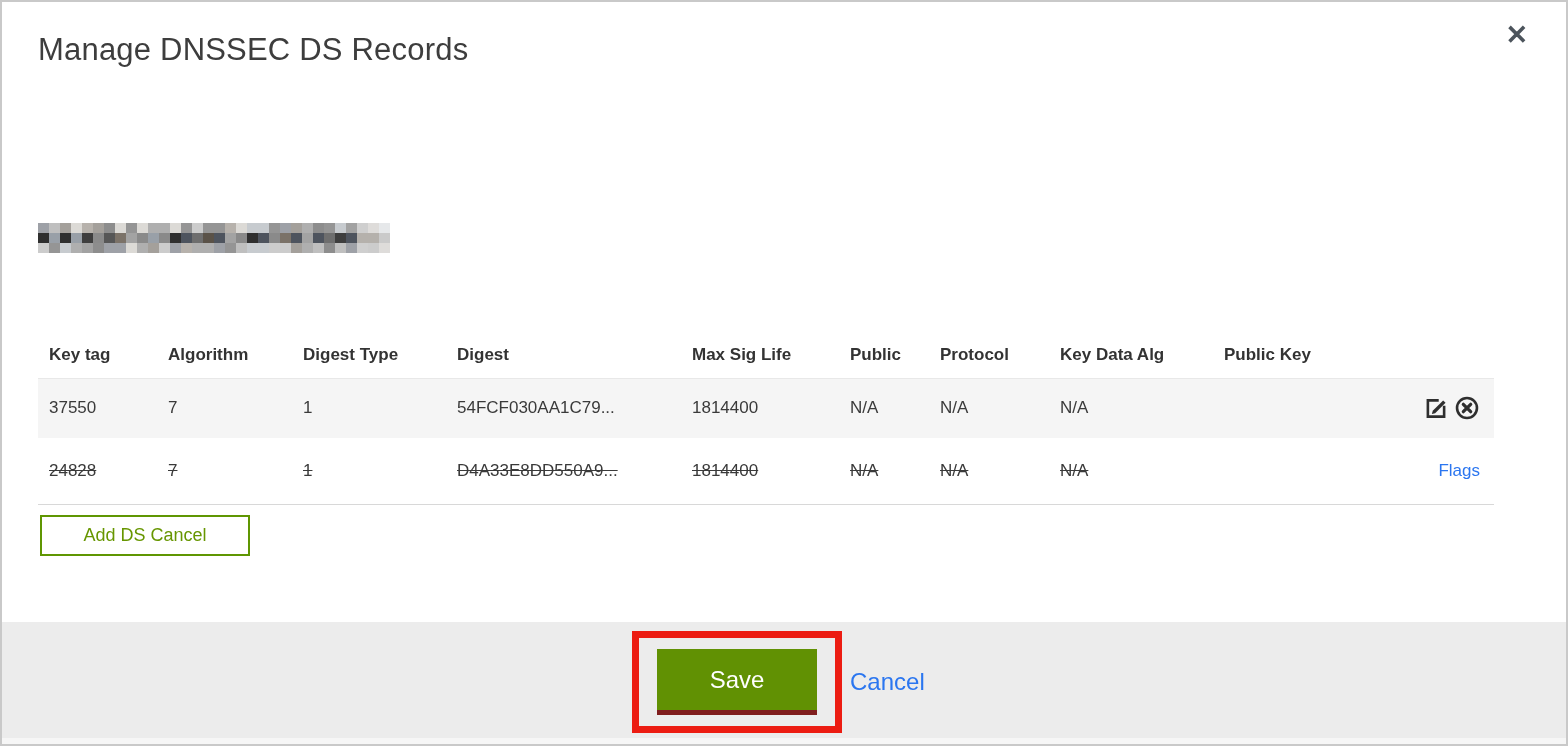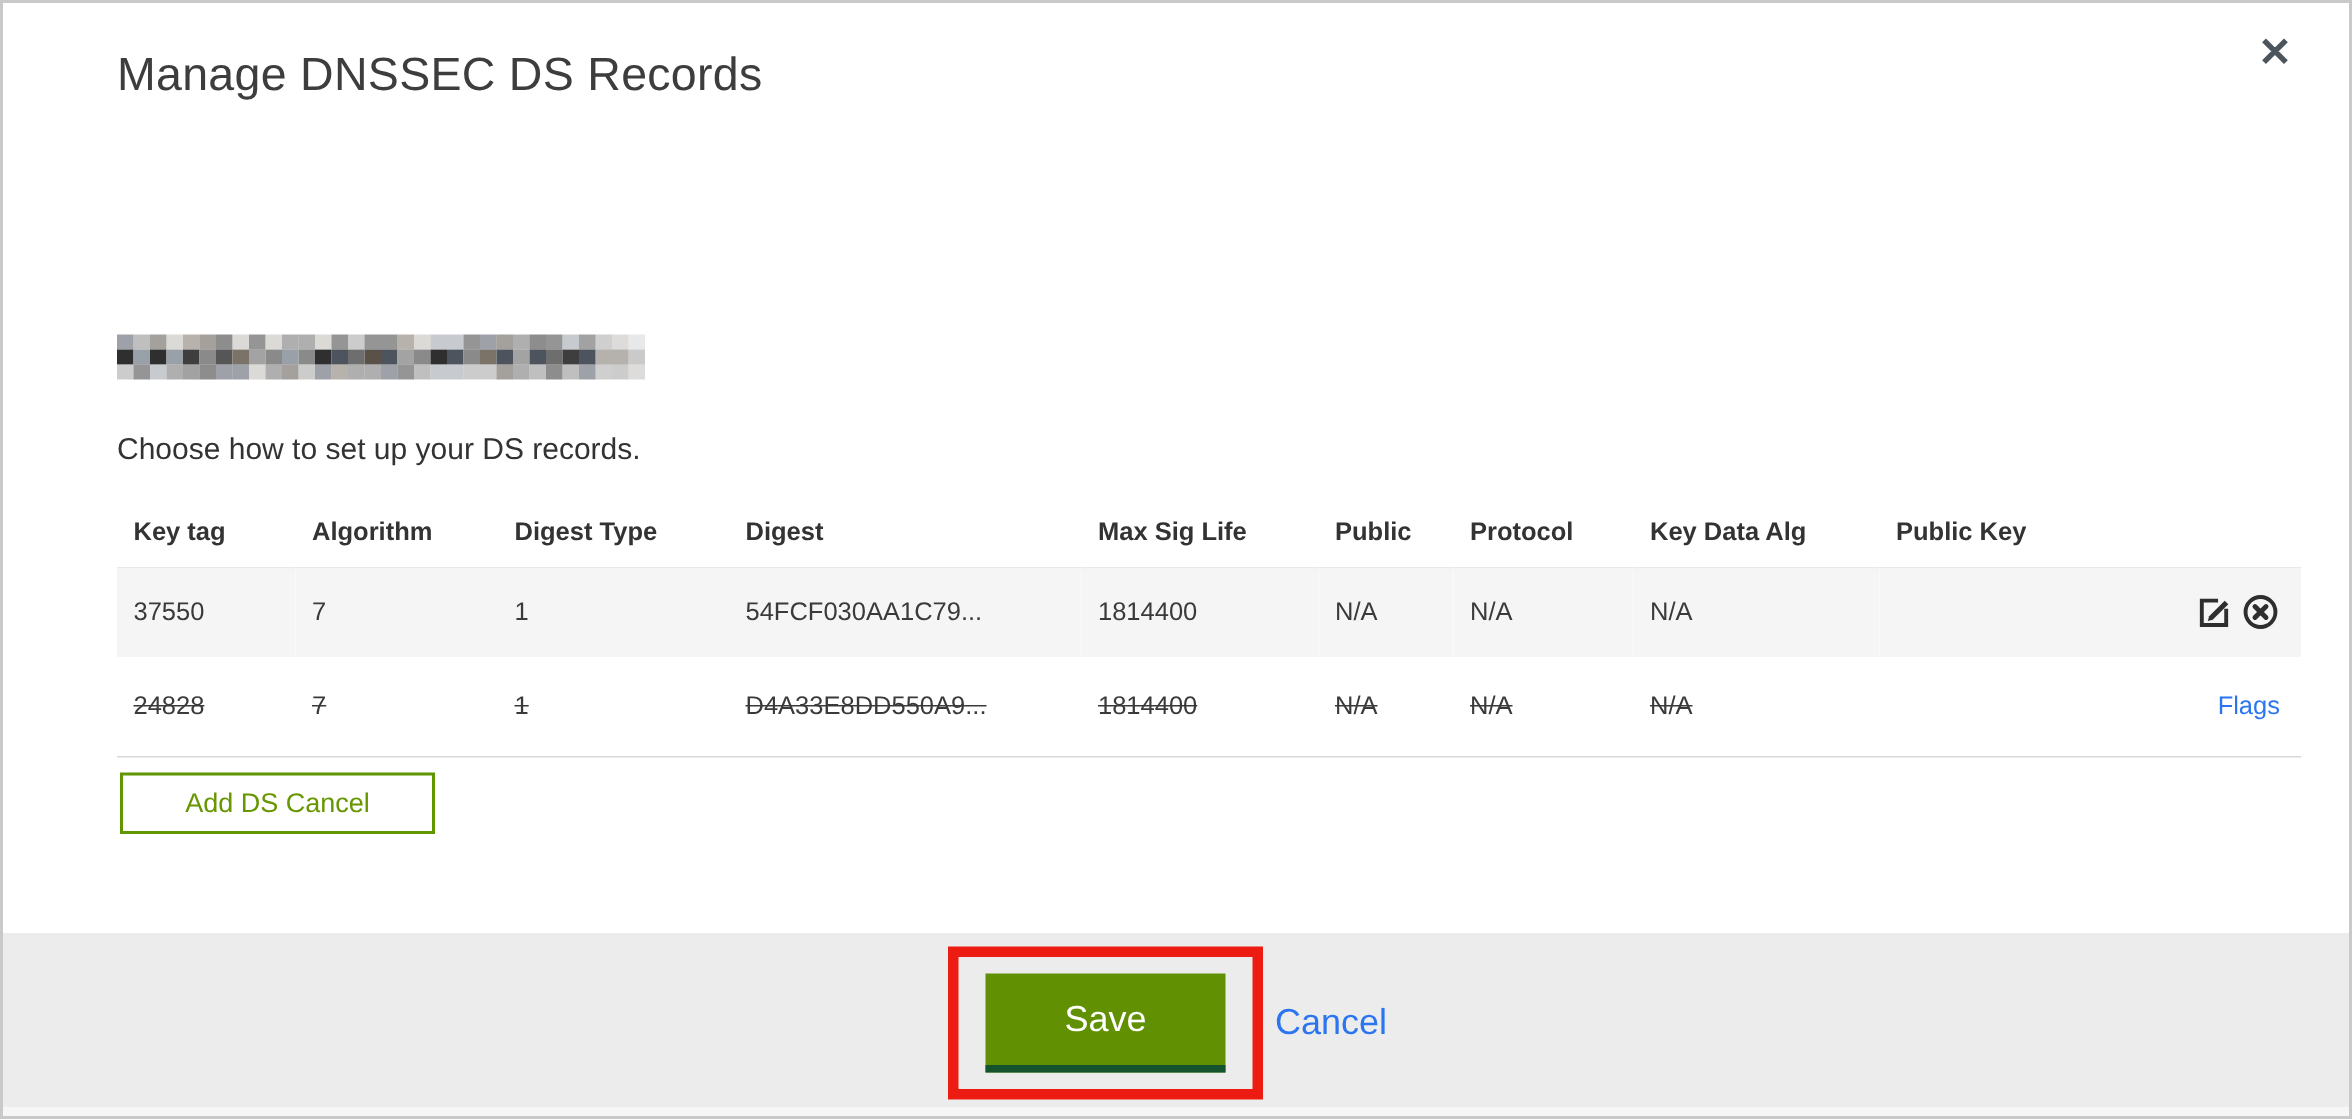--- a/index.html
+++ b/index.html
@@ -12,7 +12,7 @@
     overflow: hidden;
     color: #333;
   }
-  .content { position: absolute; top: 0; left: 0; right: 0; height: 444px; background: #fff; margin-left: 40px; }
+  .content { position: absolute; top: 0; left: 0; right: 0; height: 444px; background: #fff; }
 
   .modal-title {
     position: absolute; top: 30px; left: 36px;

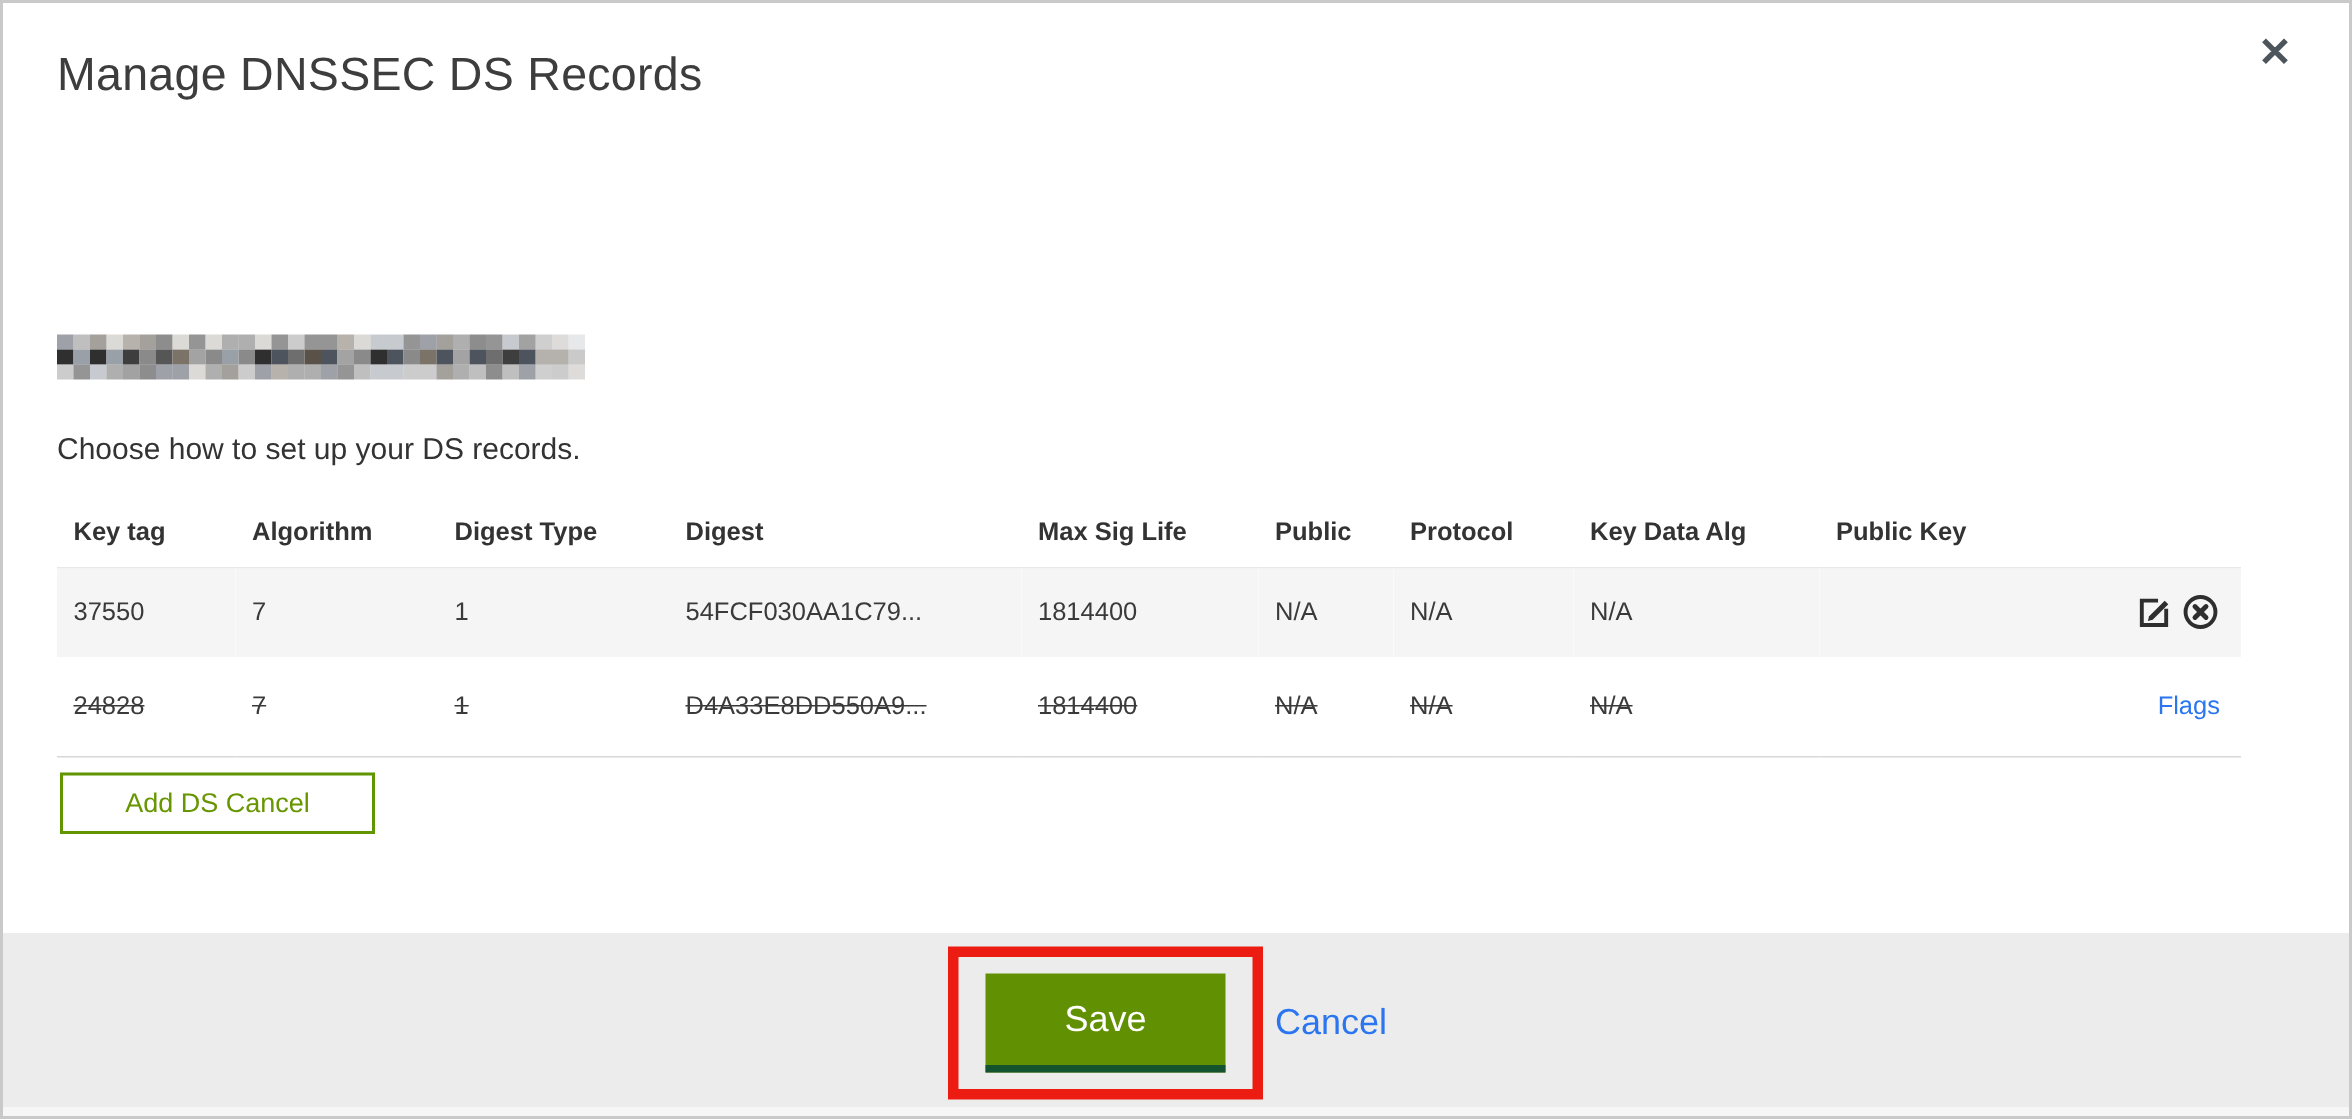--- a/index.html
+++ b/index.html
@@ -194,7 +194,6 @@
       <span style="background: rgb(123, 114, 104); opacity: 0.2475;"></span>
     </div>
 
-  <div class="instruction">Choose how to set up your DS records.</div>
 
   <table class="ds-table">
     <colgroup>

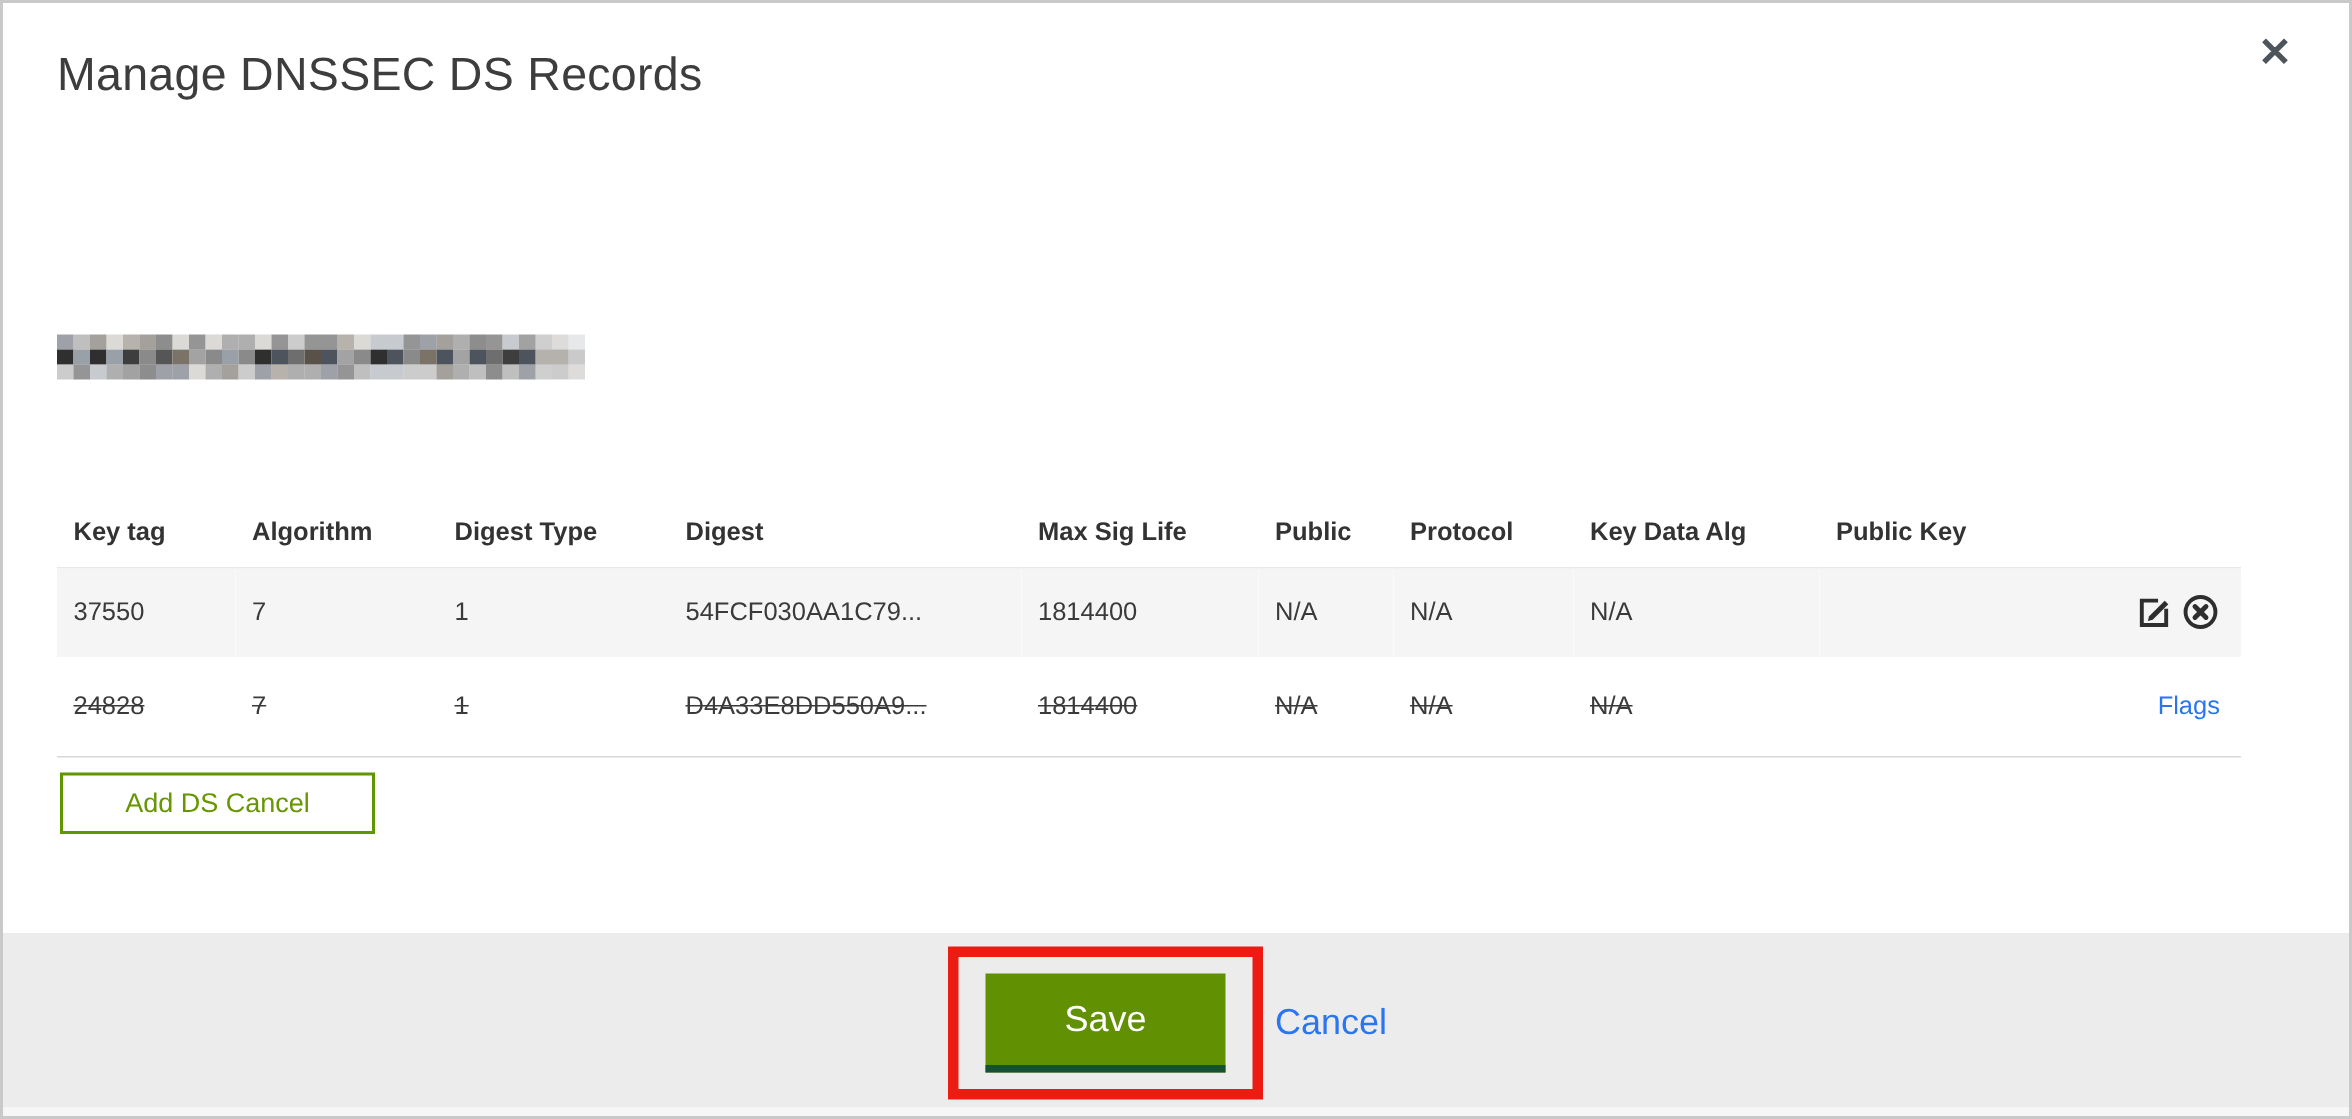--- a/index.html
+++ b/index.html
@@ -78,7 +78,7 @@
   }
   .save-btn {
     width: 160px; height: 66px;
-    background: #619103; border: none; border-bottom: 5px solid #14532d;
+    background: #619103; border: none; border-bottom: 5px solid #7f1d1d;
     color: #ffffff; font-size: 24px; font-family: "Liberation Sans", sans-serif;
     cursor: pointer;
   }

